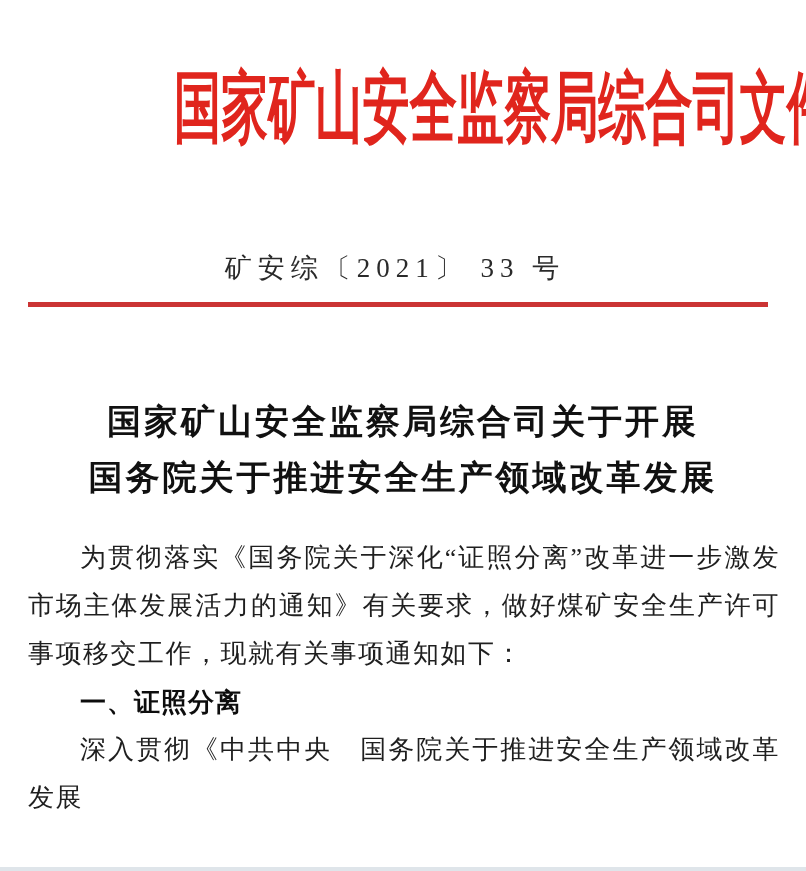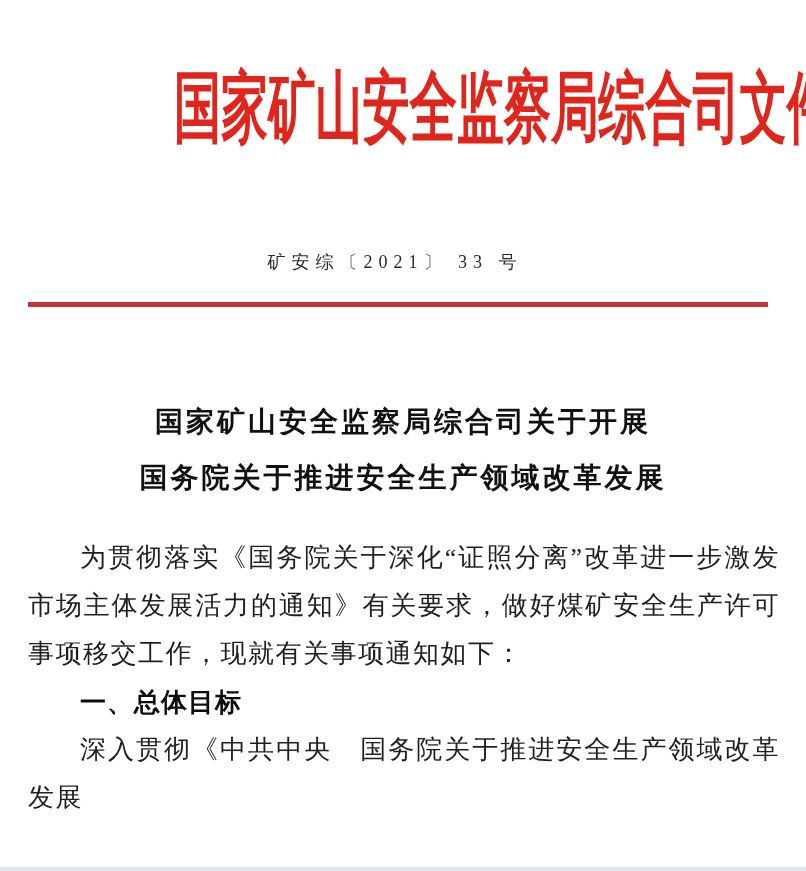--- a/index.html
+++ b/index.html
@@ -45,7 +45,7 @@
     left: 0;
     width: 790px;
     text-align: center;
-    font-size: 18px;
+    font-size: 27px;
     letter-spacing: 6px;
     color: #2a2a2a;
   }

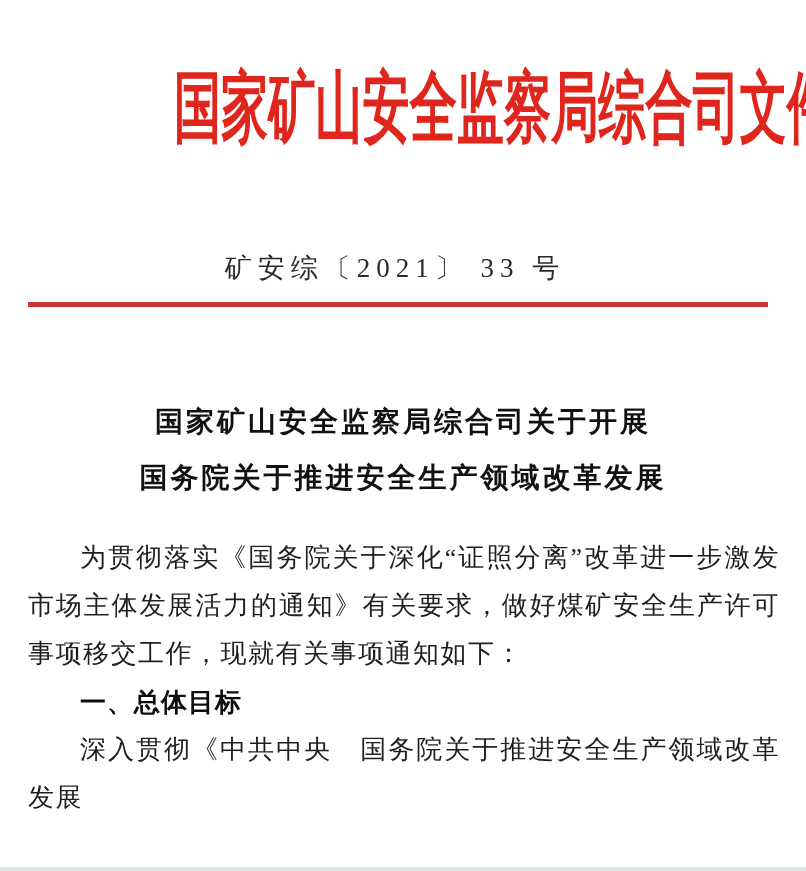--- a/index.html
+++ b/index.html
@@ -67,7 +67,7 @@
     left: 0;
     width: 806px;
     text-align: center;
-    font-size: 28px;
+    font-size: 34px;
     font-weight: bold;
     line-height: 56px;
     letter-spacing: 3px;

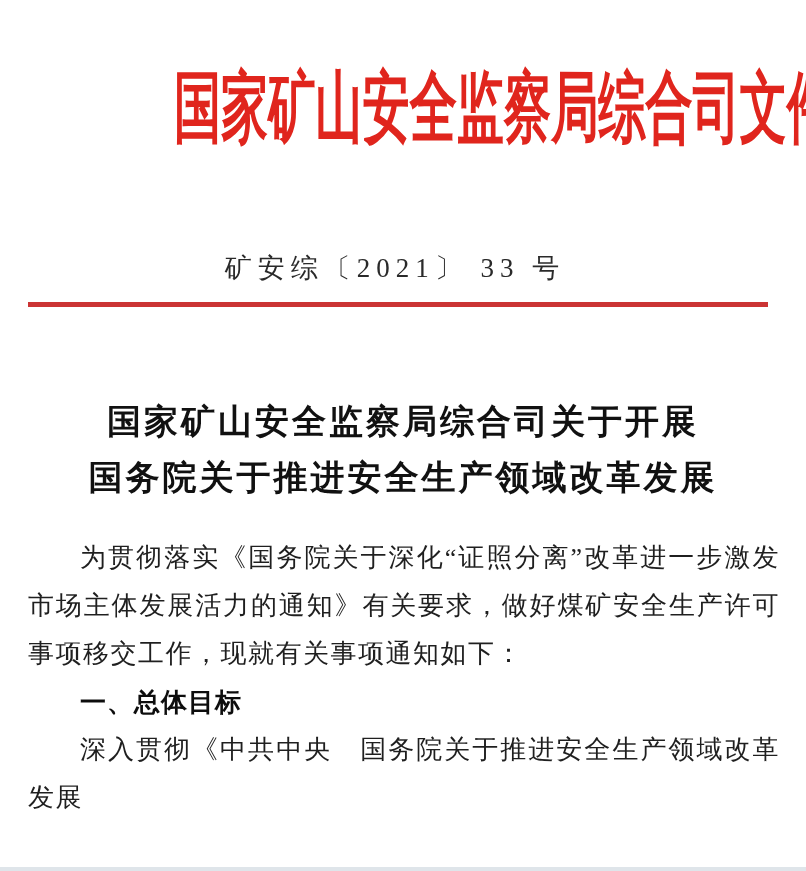--- a/index.html
+++ b/index.html
@@ -130,7 +130,7 @@
 
   <div class="body-text">
     <p class="para-indent">为贯彻落实《国务院关于深化“证照分离”改革进一步激发市场主体发展活力的通知》有关要求，做好煤矿安全生产许可事项移交工作，现就有关事项通知如下：</p>
-    <p class="para-indent section-heading">一、总体目标</p>
+    <p class="para-indent section-heading">一、证照分离</p>
     <p class="para-indent">深入贯彻《中共中央　国务院关于推进安全生产领域改革发展</p>
   </div>
 

